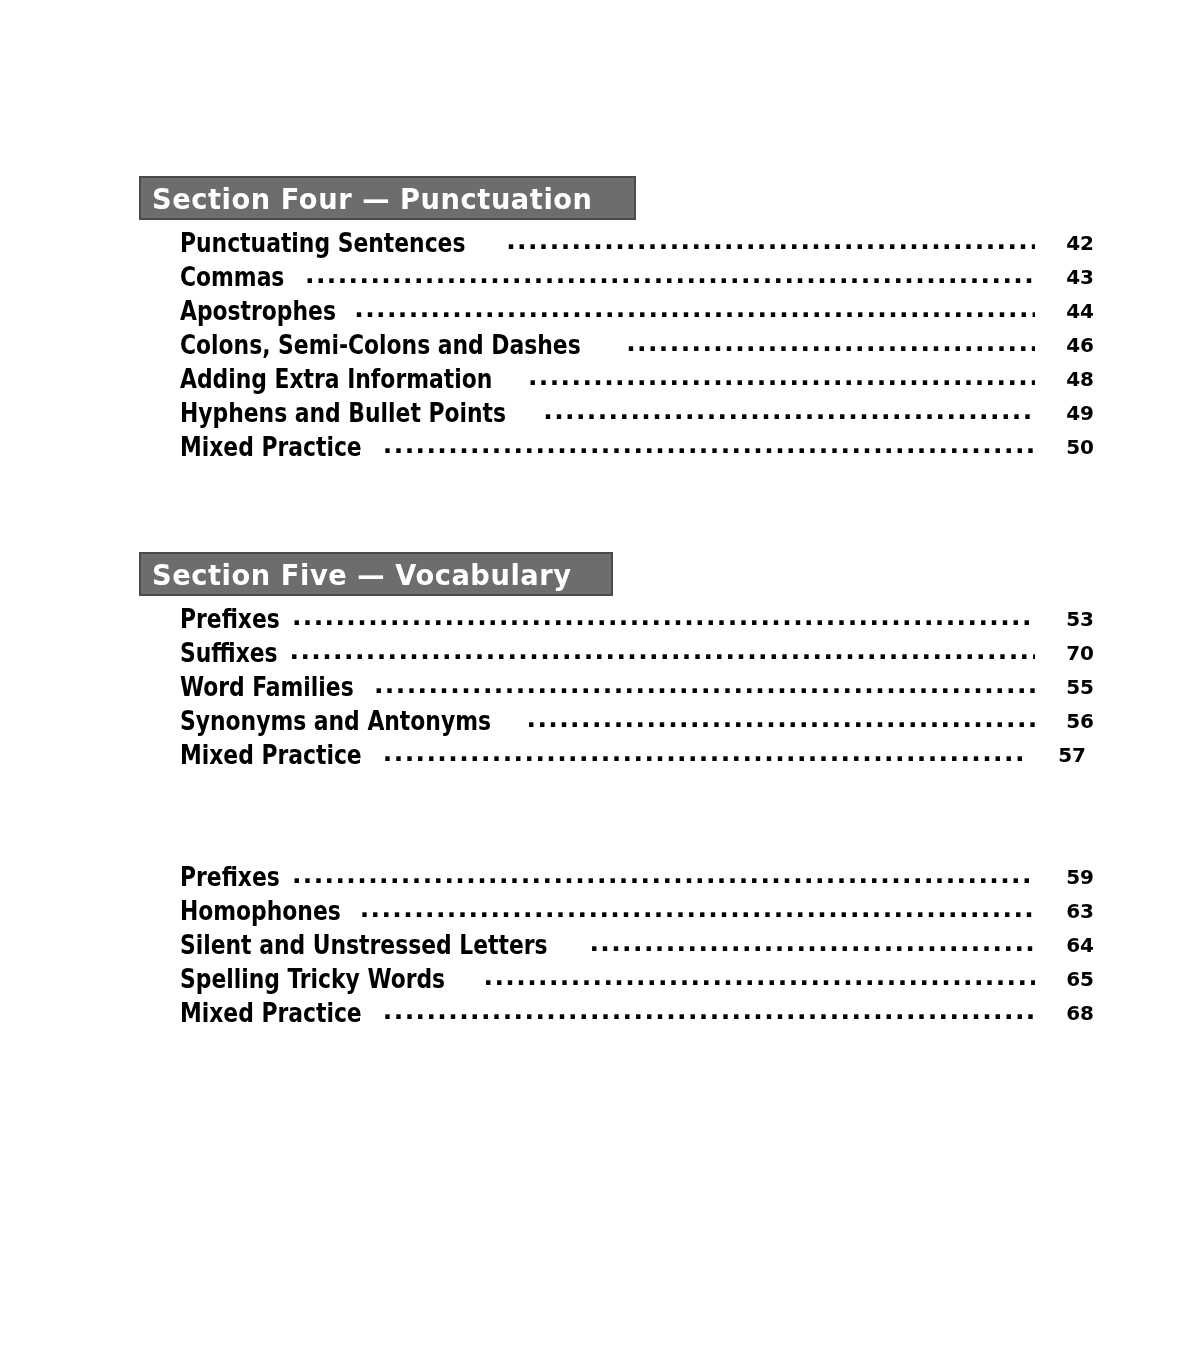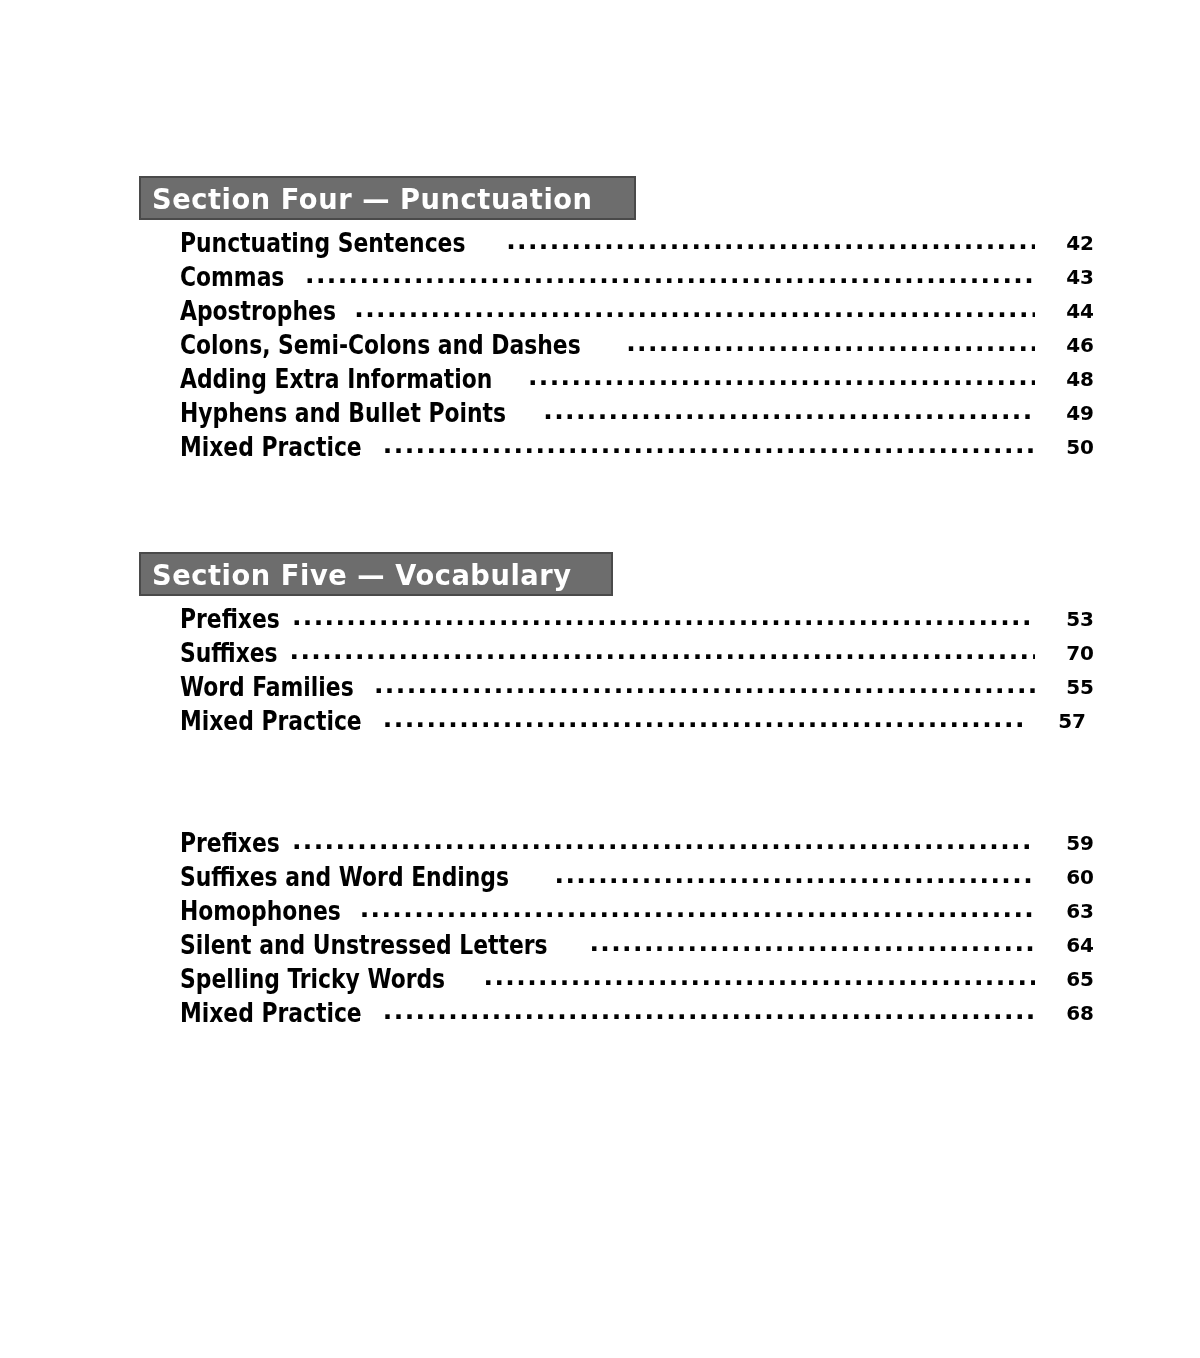--- a/index.html
+++ b/index.html
@@ -183,6 +183,11 @@
             <span class="entry-leader"></span>
             <span class="entry-page">55</span>
           </li>
+          <li class="entry">
+            <span class="entry-title">Synonyms and Antonyms</span>
+            <span class="entry-leader"></span>
+            <span class="entry-page">56</span>
+          </li>
           <li class="entry page-inset">
             <span class="entry-title">Mixed Practice</span>
             <span class="entry-leader"></span>

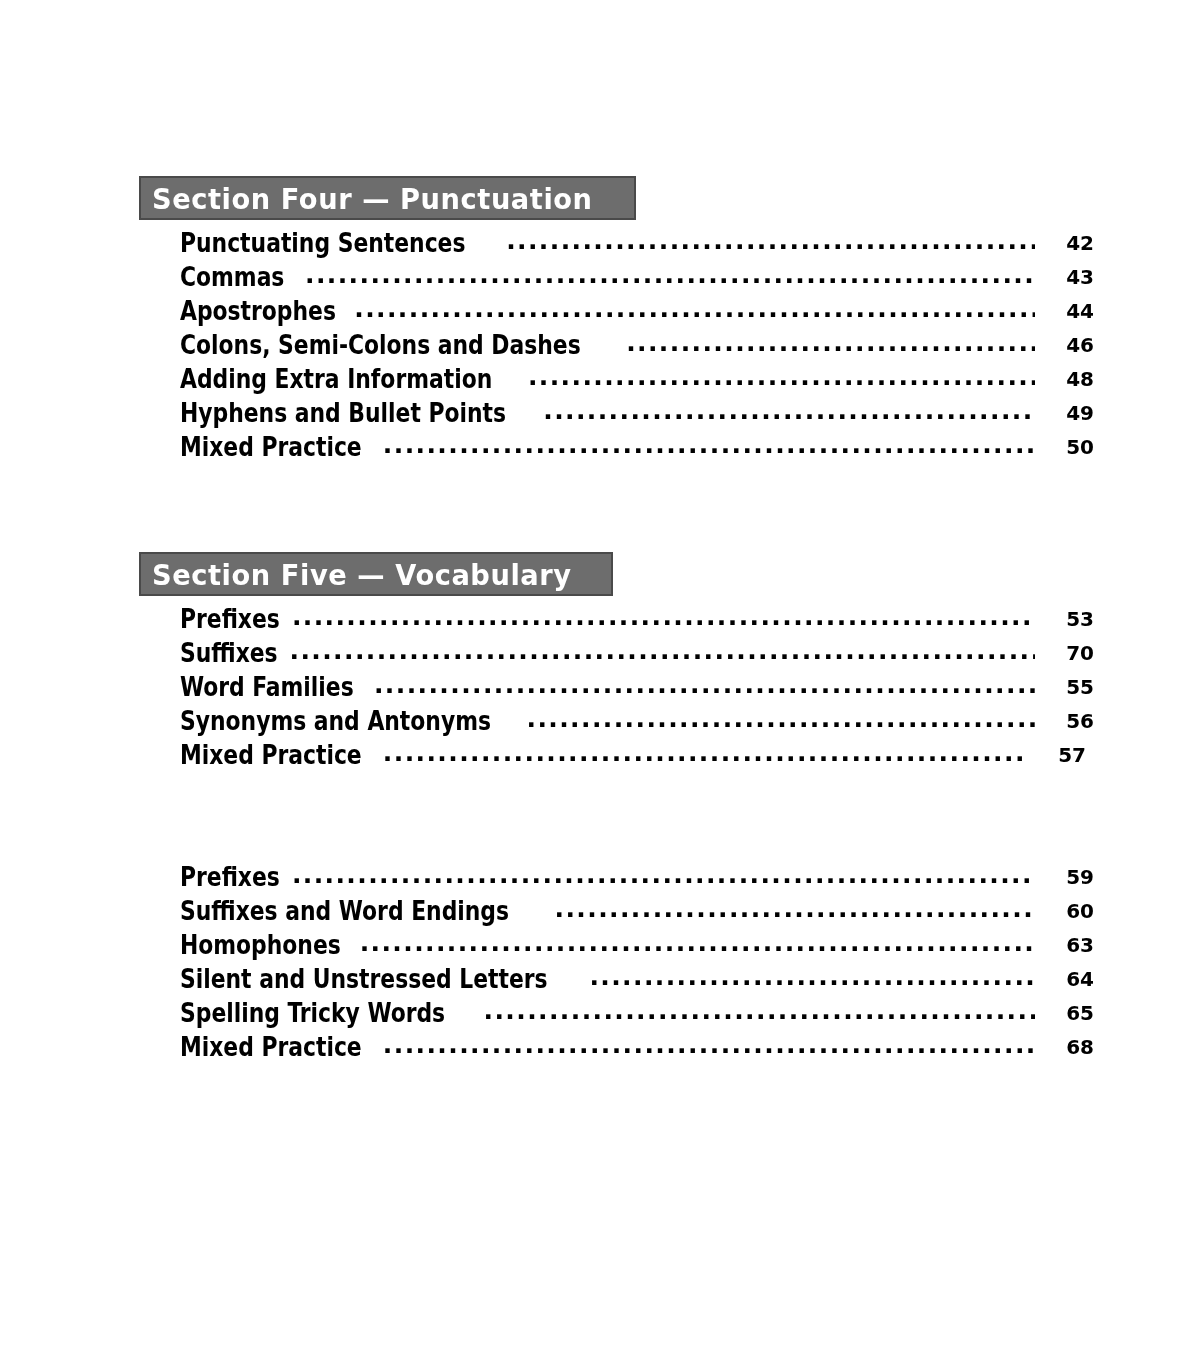--- a/index.html
+++ b/index.html
@@ -200,11 +200,6 @@
             <span class="entry-leader"></span>
             <span class="entry-page">59</span>
           </li>
-          <li class="entry gap-before-leader">
-            <span class="entry-title">Suffixes and Word Endings</span>
-            <span class="entry-leader"></span>
-            <span class="entry-page">60</span>
-          </li>
           <li class="entry">
             <span class="entry-title">Homophones</span>
             <span class="entry-leader"></span>

